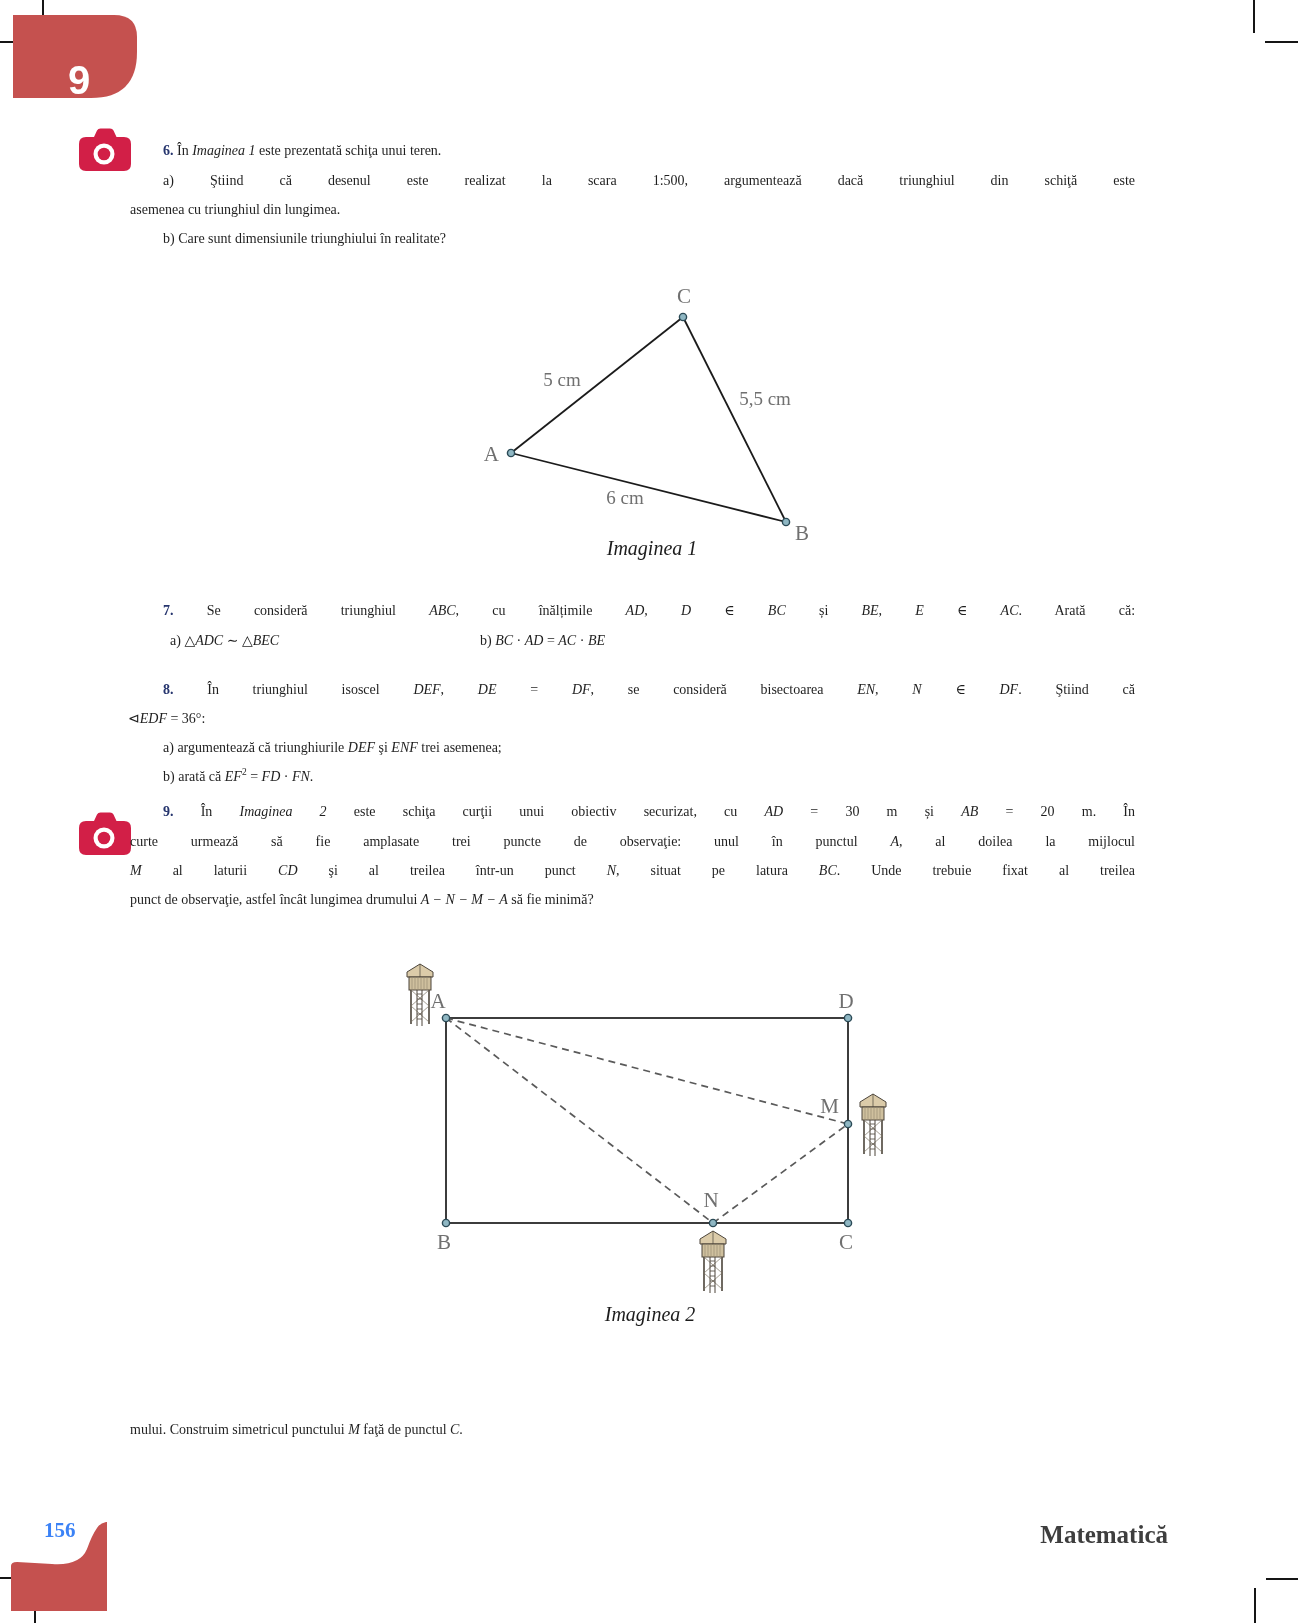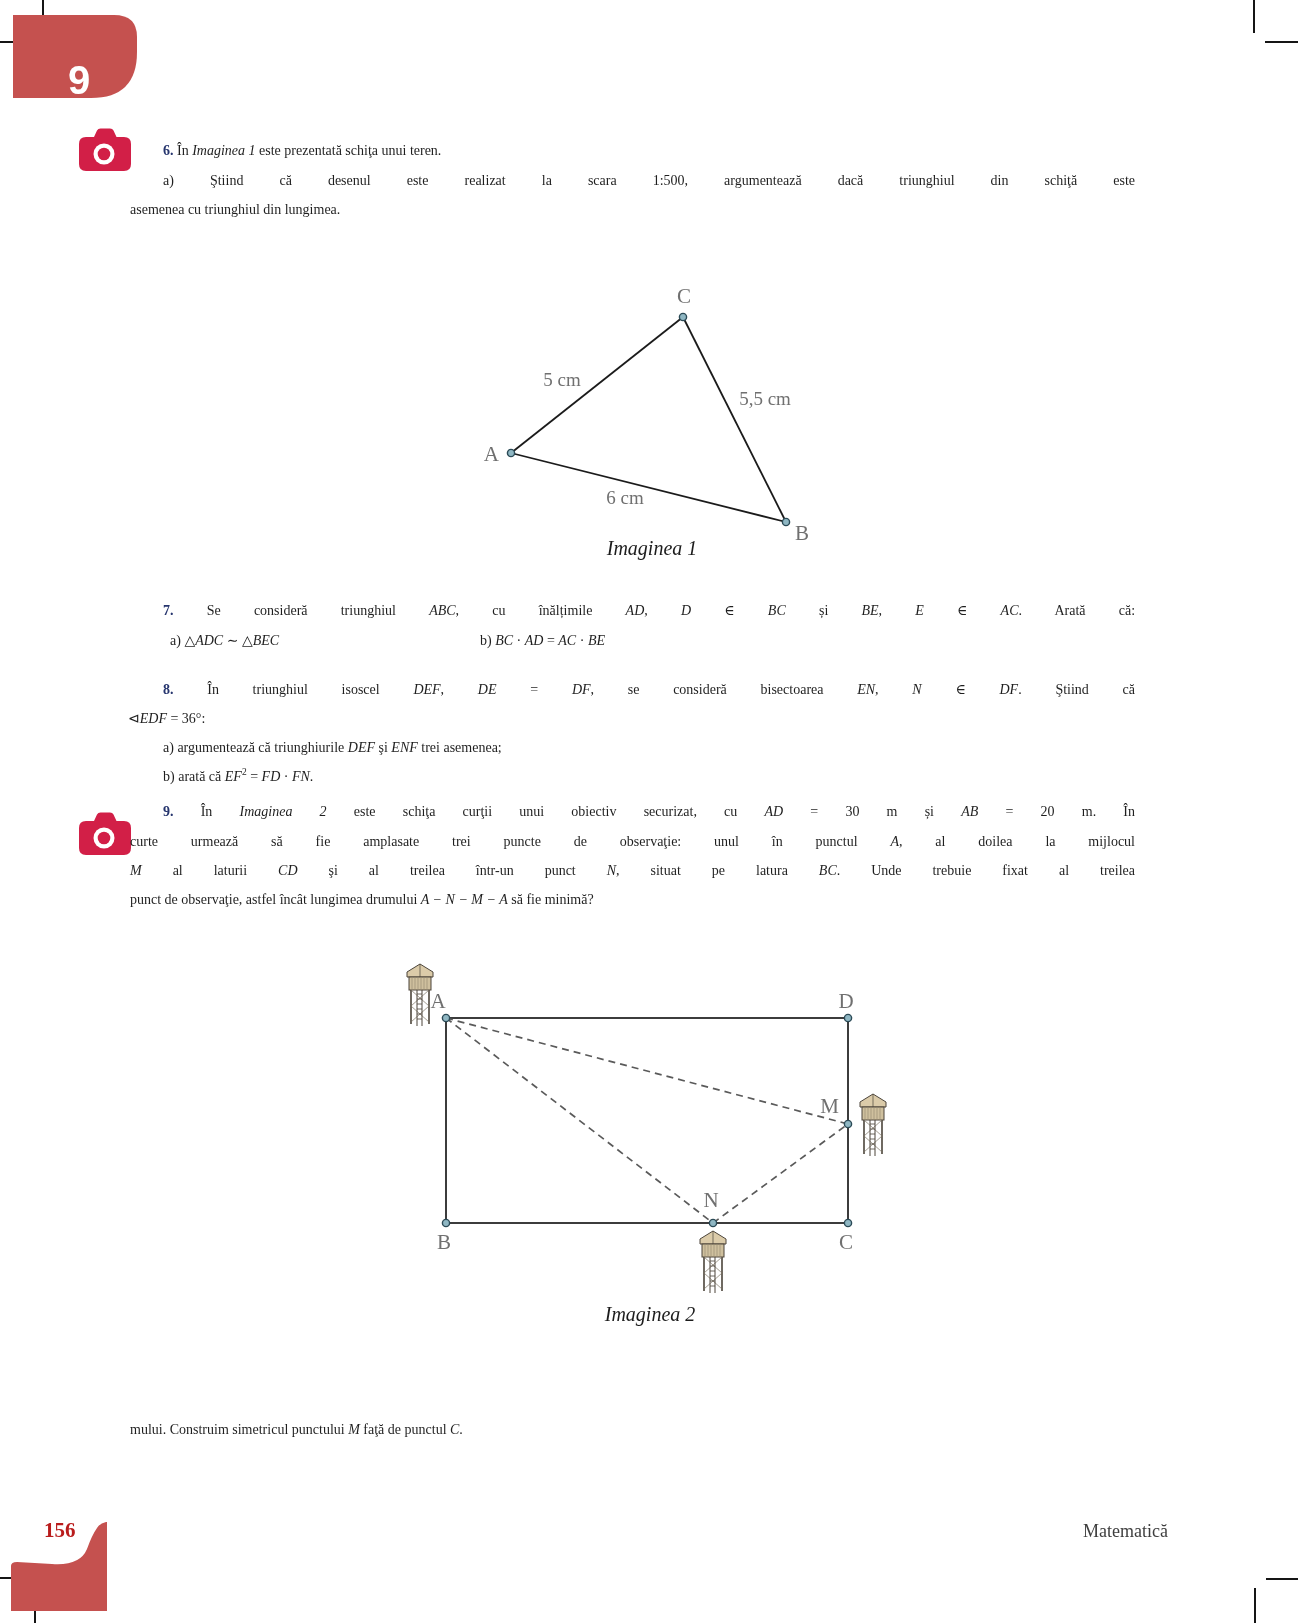--- a/index.html
+++ b/index.html
@@ -53,6 +53,7 @@
   <div class="line full" style="left:163px;top:136px;width:972px;text-align-last:auto"><span class="num">6.</span><span> În </span><span class="it">Imaginea 1</span><span> este prezentată schiţa unui teren.</span></div>
   <div class="line full" style="left:163px;top:166px"><span>a) Ştiind că desenul este realizat la scara 1:500, argumentează dacă triunghiul din schiţă este</span></div>
   <div class="line" style="left:130px;top:195px"><span>asemenea cu triunghiul din lungimea.</span></div>
+  <div class="line" style="left:163px;top:224px"><span>b) Care sunt dimensiunile triunghiului în realitate?</span></div>
 
   <svg class="abs" style="left:455px;top:278px;width:370px;height:270px" viewBox="0 0 370 270">
     <g stroke="#1b1b1b" stroke-width="1.8">

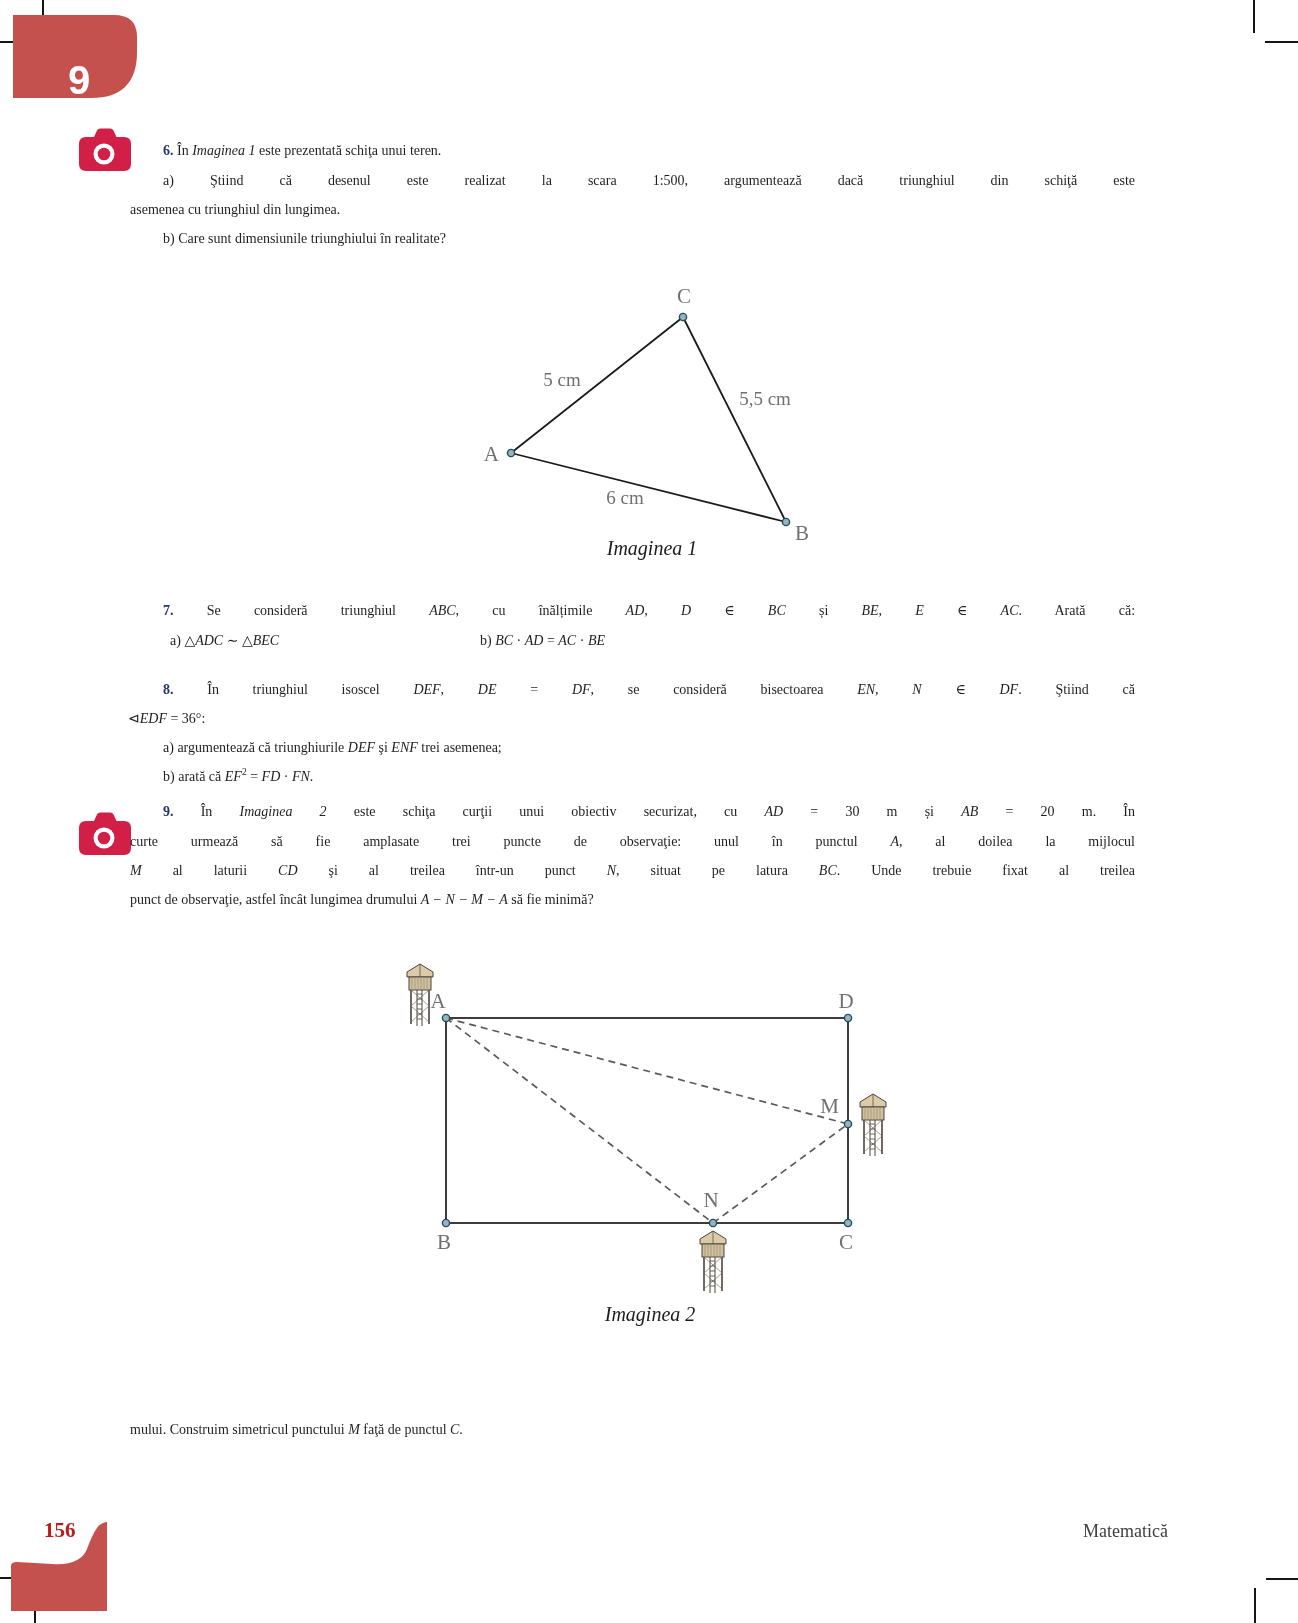--- a/index.html
+++ b/index.html
@@ -18,7 +18,7 @@
   .crop{position:absolute;background:#151515;}
   .chapter-digit{position:absolute;left:68px;top:58px;font-family:"Liberation Sans","DejaVu Sans",sans-serif;
     font-size:40px;font-weight:800;color:#ffffff;}
-  .page-num{position:absolute;left:44px;top:1518px;font-size:21px;font-weight:700;color:#b91c1c;}
+  .page-num{position:absolute;left:44px;top:1518px;font-size:21px;font-weight:700;color:#3b82f6;}
   .footer-subject{position:absolute;left:968px;top:1521px;width:200px;text-align:right;
     font-size:18px;font-weight:400;color:#3e3e3e;}
   svg text{font-family:"Liberation Serif","DejaVu Serif",serif;}

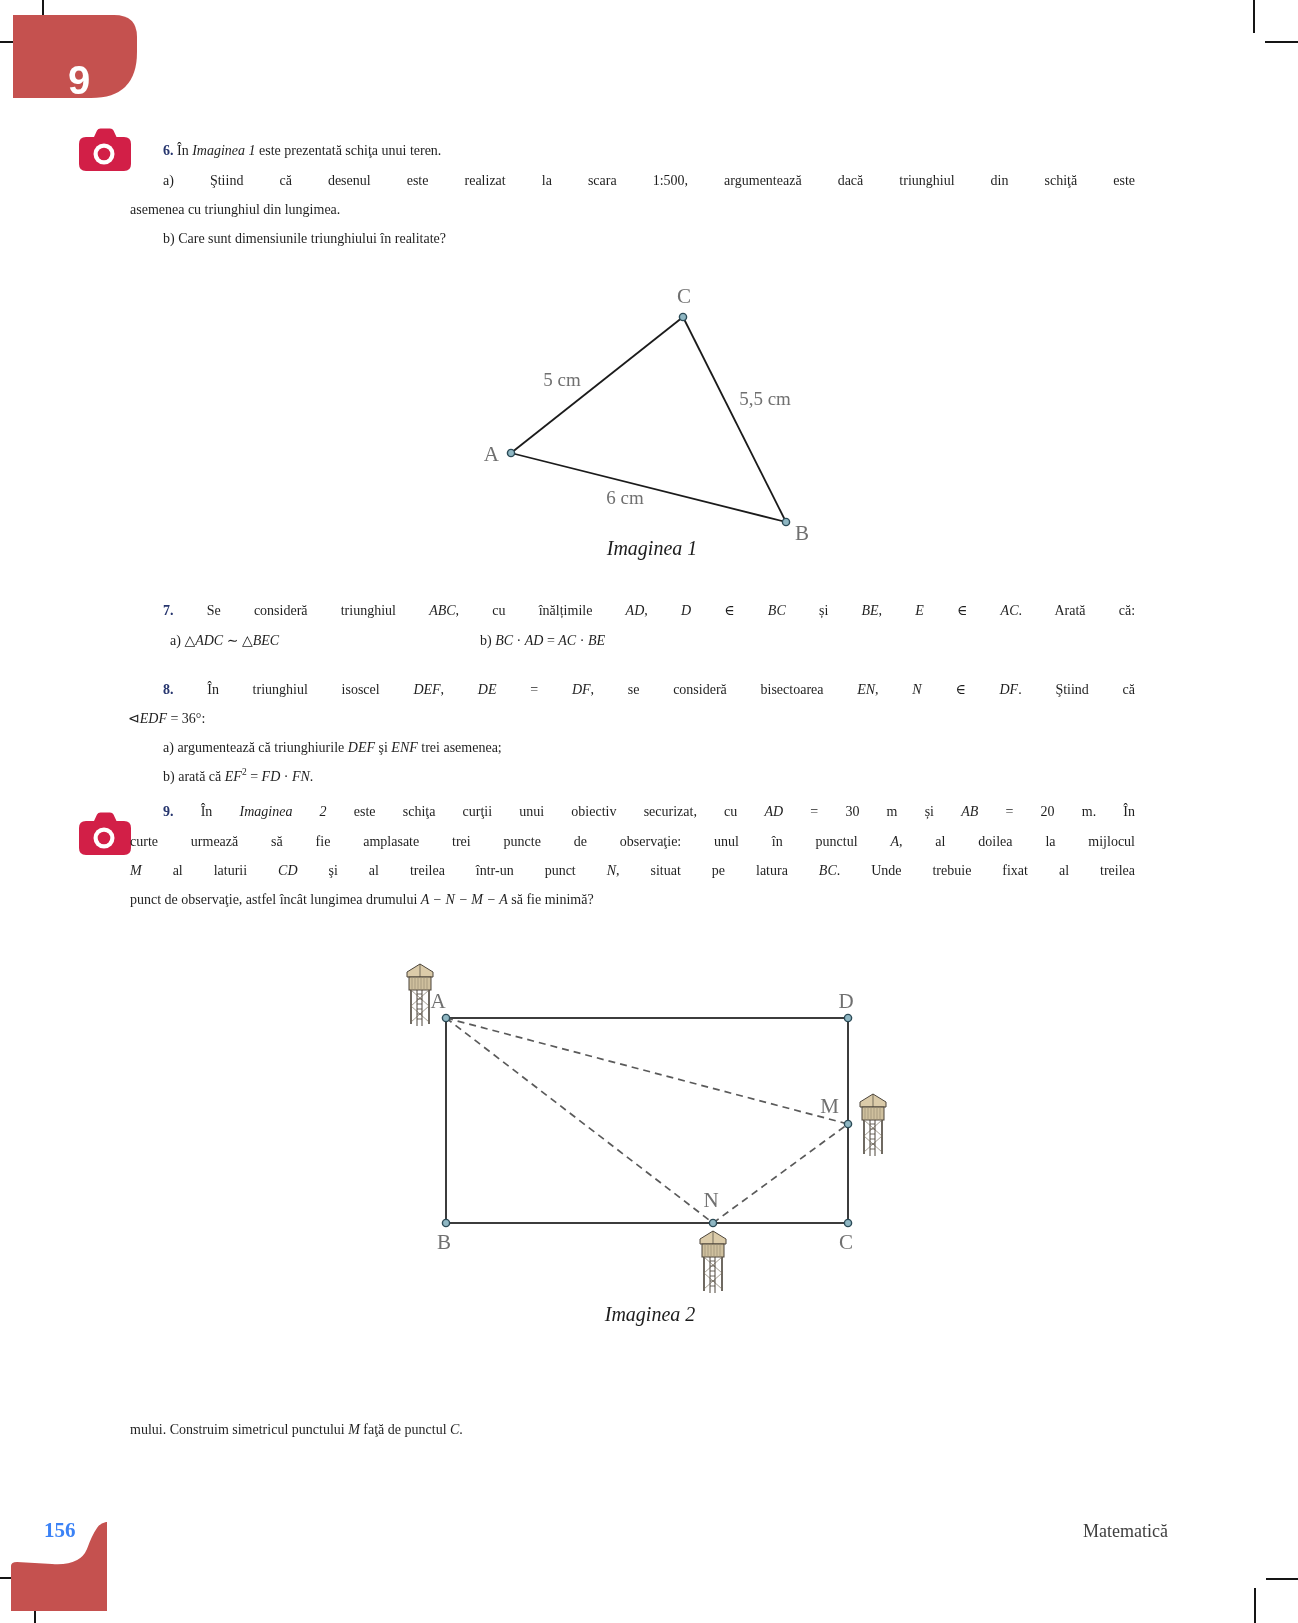--- a/index.html
+++ b/index.html
@@ -20,7 +20,7 @@
     font-size:40px;font-weight:800;color:#ffffff;}
   .page-num{position:absolute;left:44px;top:1518px;font-size:21px;font-weight:700;color:#3b82f6;}
   .footer-subject{position:absolute;left:968px;top:1521px;width:200px;text-align:right;
-    font-size:18px;font-weight:400;color:#3e3e3e;}
+    font-size:25px;font-weight:700;color:#3e3e3e;}
   svg text{font-family:"Liberation Serif","DejaVu Serif",serif;}
   .vlabel{font-size:21px;fill:#707070;}
   .slabel{font-size:19px;fill:#707070;}

